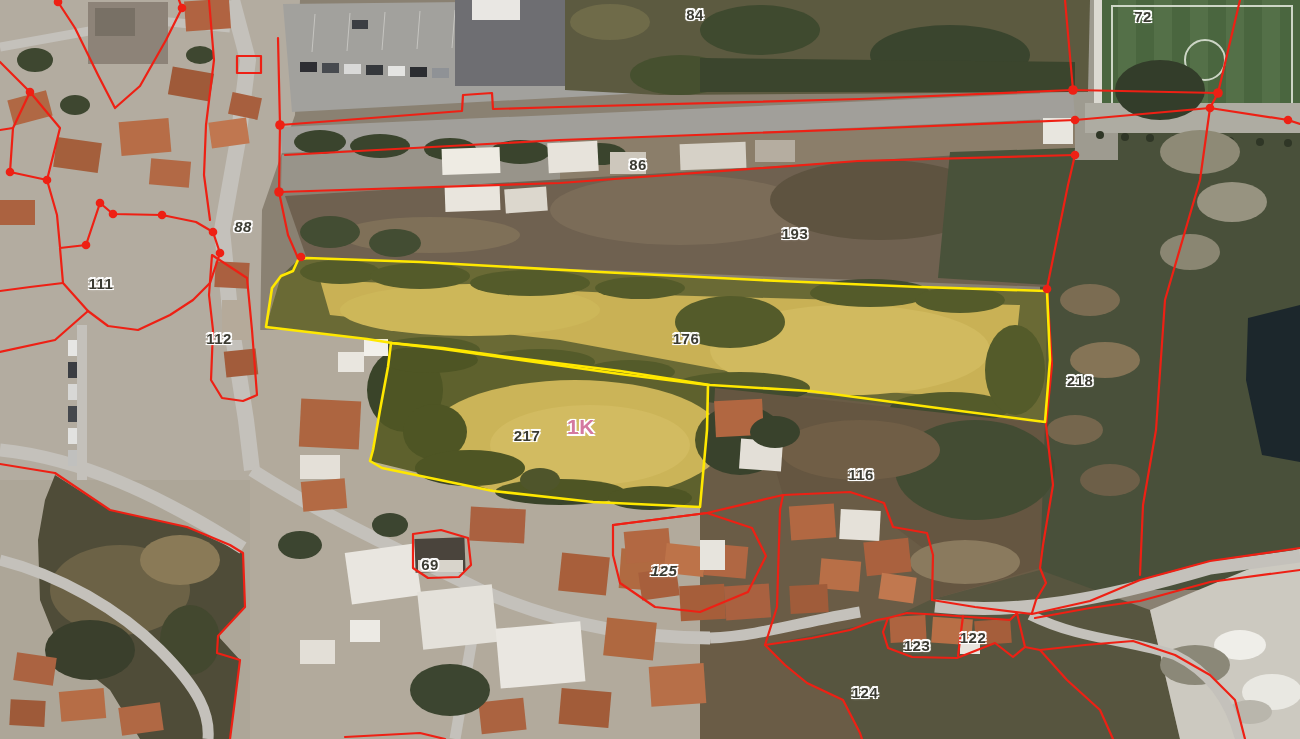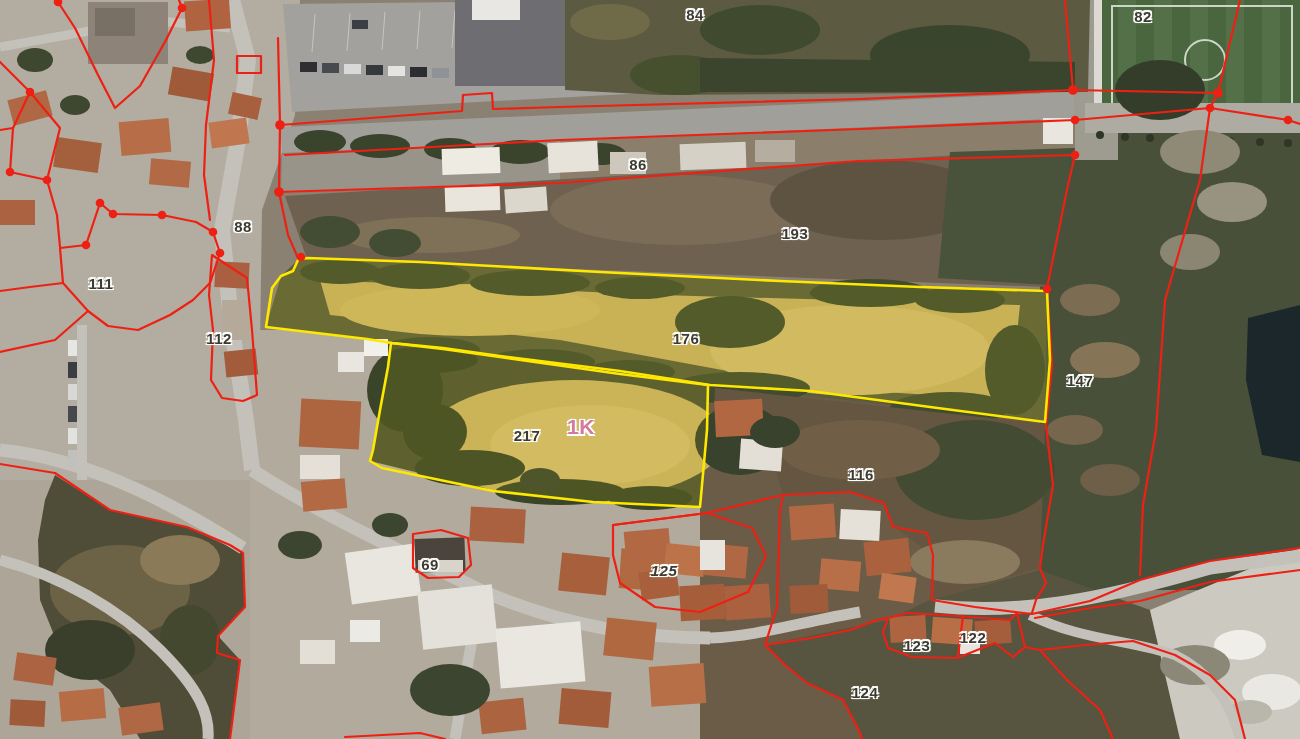--- a/index.html
+++ b/index.html
@@ -366,7 +366,7 @@
 
   <div id="labels">
       <span class="parcel-label dark" style="left: 672px; top: 14px; padding-left: 46px;">84</span>
-      <span class="parcel-label dark" style="left: 1143px; top: 16px;">82</span>
+      <span class="parcel-label dark" style="left: 1143px; top: 16px;">72</span>
       <span class="parcel-label dark" style="left: 638px; top: 164px;">86</span>
       <span class="parcel-label dark" style="left: 243px; top: 226px;">88</span>
       <span class="parcel-label dark" style="left: 795px; top: 233px;">193</span>

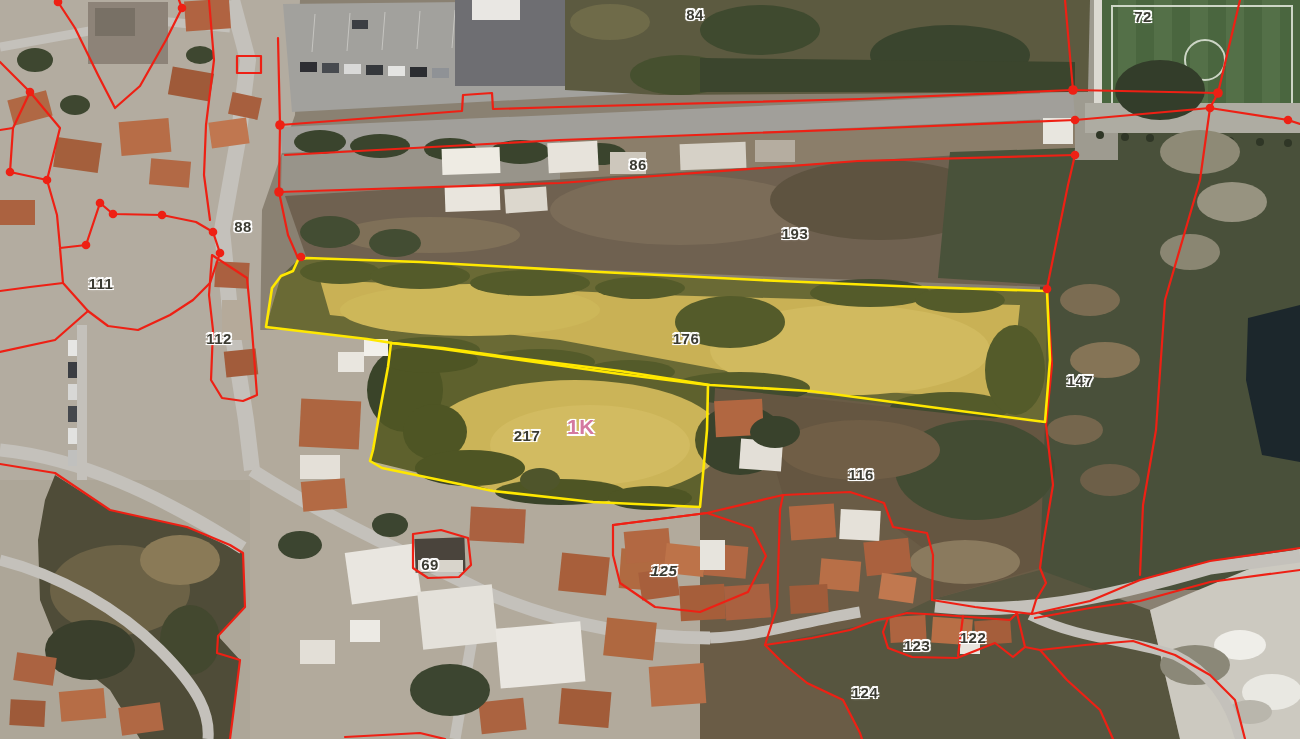--- a/index.html
+++ b/index.html
@@ -368,7 +368,7 @@
       <span class="parcel-label dark" style="left: 672px; top: 14px; padding-left: 46px;">84</span>
       <span class="parcel-label dark" style="left: 1143px; top: 16px;">72</span>
       <span class="parcel-label dark" style="left: 638px; top: 164px;">86</span>
-      <span class="parcel-label dark" style="left: 243px; top: 226px;">88</span>
+      <span class="parcel-label dark" style="left: 243px; top: 226px; font-style: italic;">88</span>
       <span class="parcel-label dark" style="left: 795px; top: 233px;">193</span>
       <span class="parcel-label dark" style="left: 101px; top: 283px;">111</span>
       <span class="parcel-label dark" style="left: 219px; top: 338px; text-align: right;">112</span>

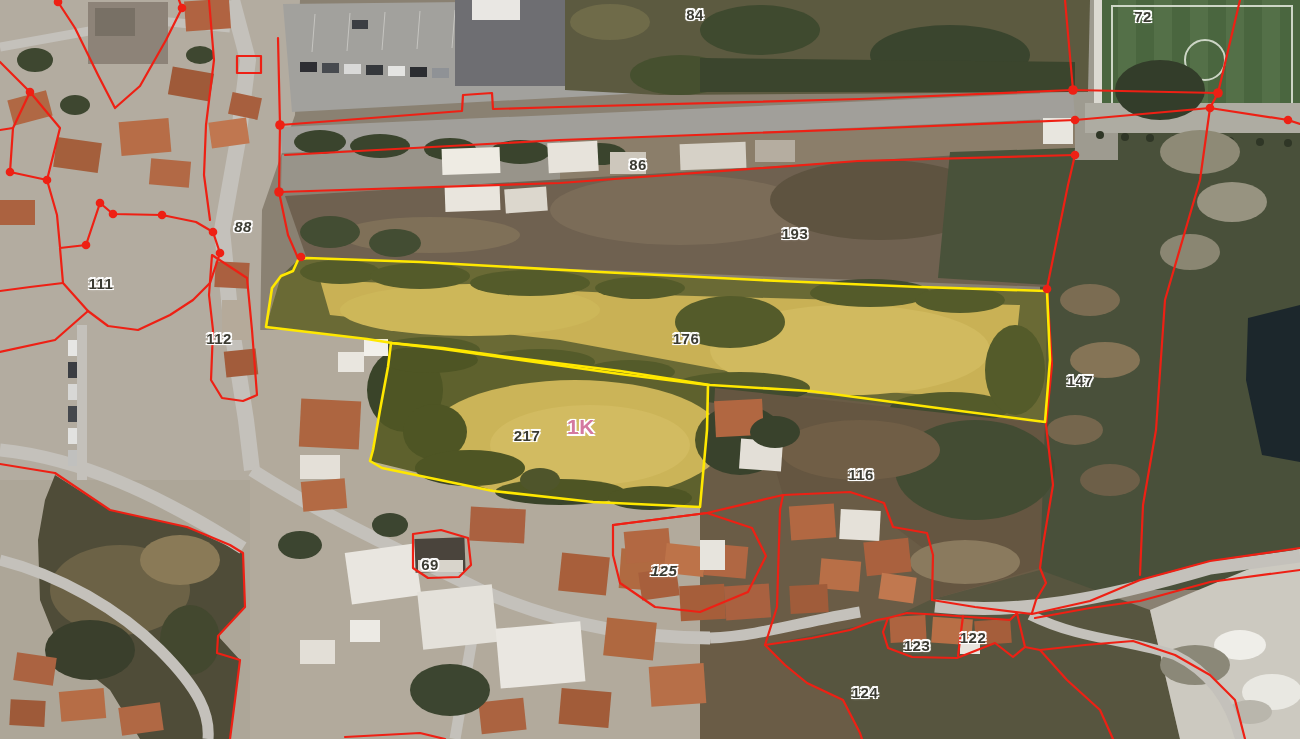--- a/index.html
+++ b/index.html
@@ -375,7 +375,7 @@
       <span class="parcel-label dark" style="left: 686px; top: 338px;">176</span>
       <span class="parcel-label dark" style="left: 527px; top: 435px;">217</span>
       <span class="parcel-label pink" style="left: 581px; top: 427px;">1K</span>
-      <span class="parcel-label dark" style="left: 1080px; top: 380px;">147</span>
+      <span class="parcel-label dark" style="left: 1080px; top: 380px;">218</span>
       <span class="parcel-label dark" style="left: 861px; top: 474px;">116</span>
       <span class="parcel-label dark" style="left: 430px; top: 564px;">69</span>
       <span class="parcel-label dark" style="left: 664px; top: 570px; font-style: italic;">125</span>

